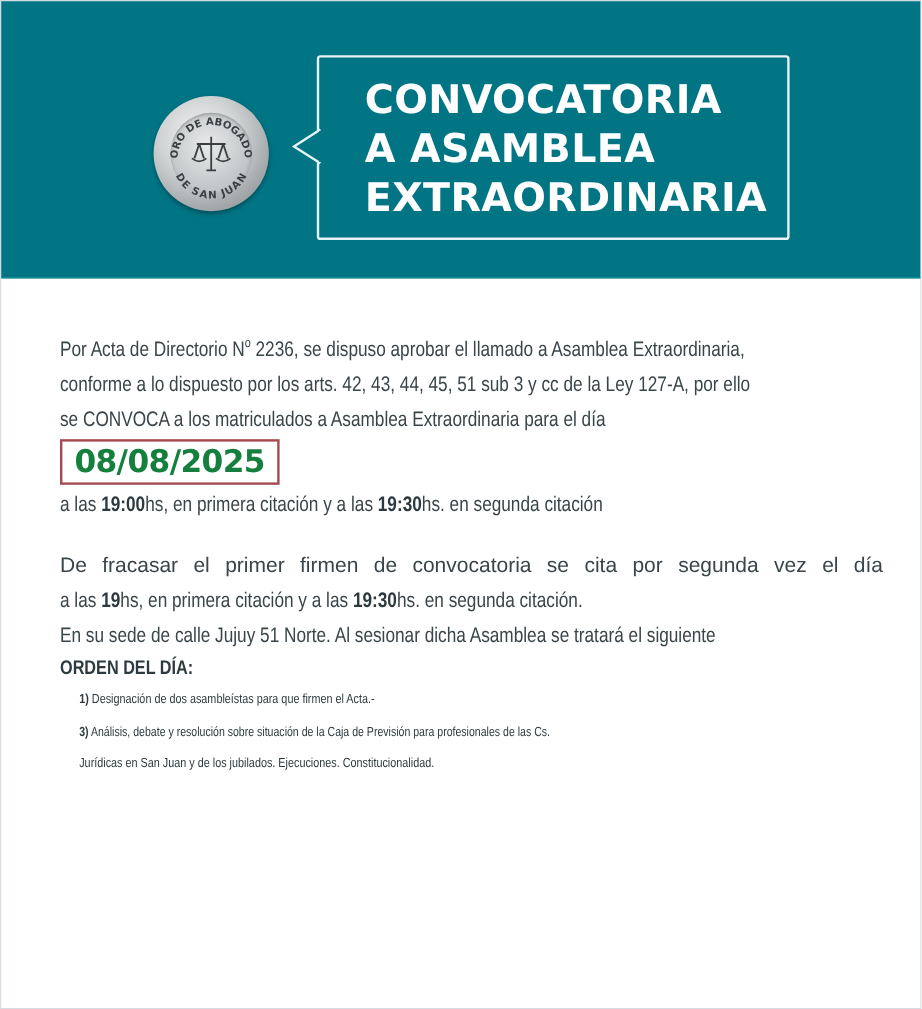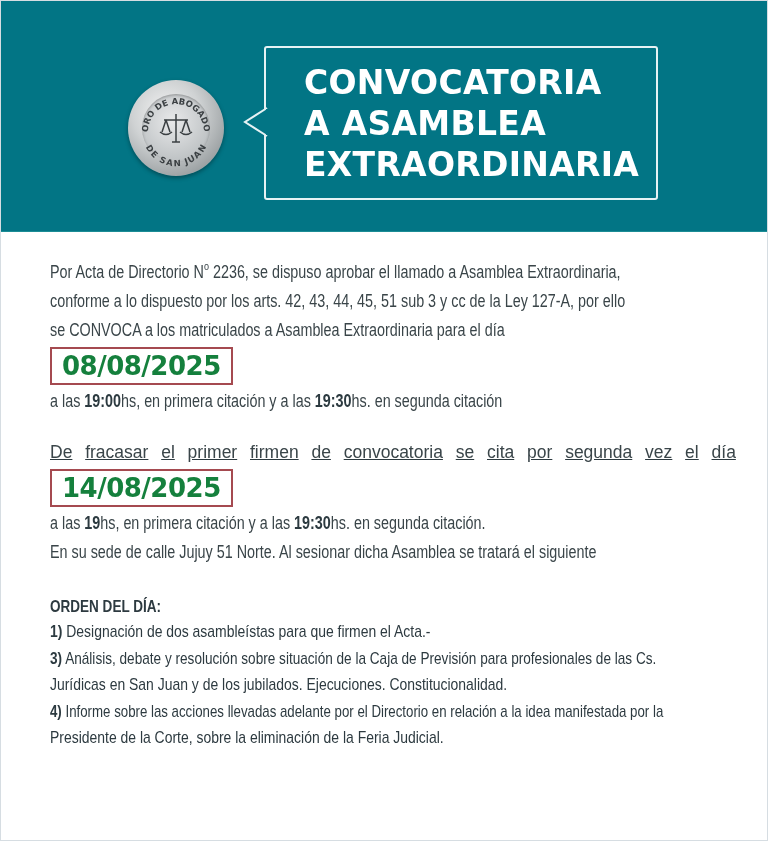--- a/index.html
+++ b/index.html
@@ -41,9 +41,8 @@
   }
   .title div { white-space: nowrap; }
   .content {
-    position: absolute; left: 50px; top: 252px; width: 690px;
+    position: absolute; left: 50px; top: 272px; width: 690px;
     font-family: "Liberation Sans Narrow", "Liberation Sans", sans-serif;
-    text-decoration: underline;
   }
   .p {
     font-size: 17.5px; line-height: 29px; color: #3a4549; white-space: nowrap;

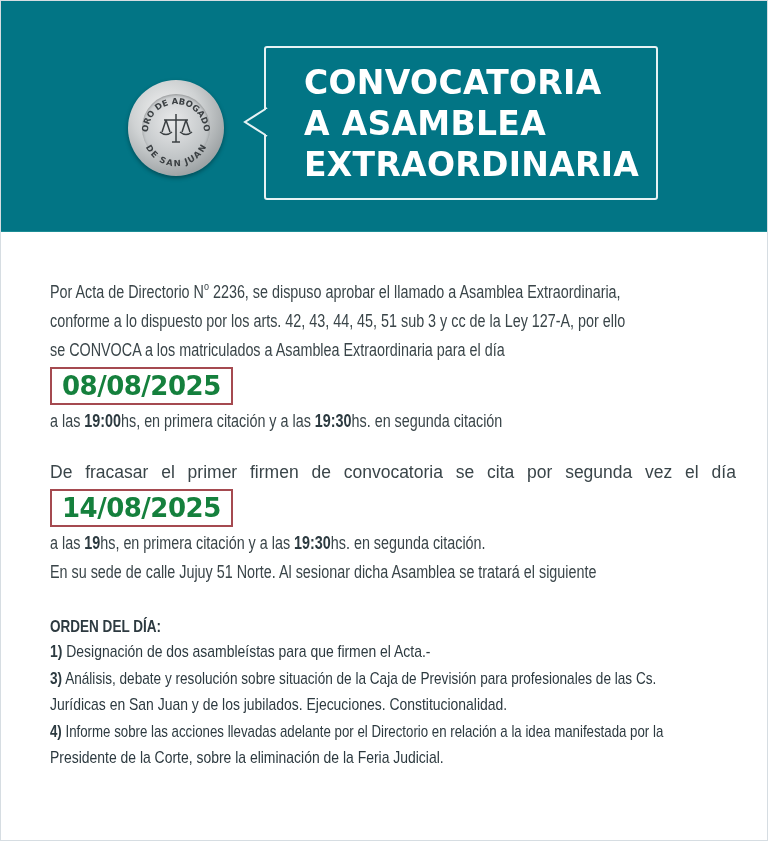--- a/index.html
+++ b/index.html
@@ -137,7 +137,6 @@
     <span>día</span>
   </div>
 
-  <div class="date-box">14/08/2025</div>
 
   <div class="p">
     <span class="narrow"><span>a las </span><b>19</b><span>hs, en primera citación y a las </span><b>19:30</b><span>hs. en segunda citación.</span></span>

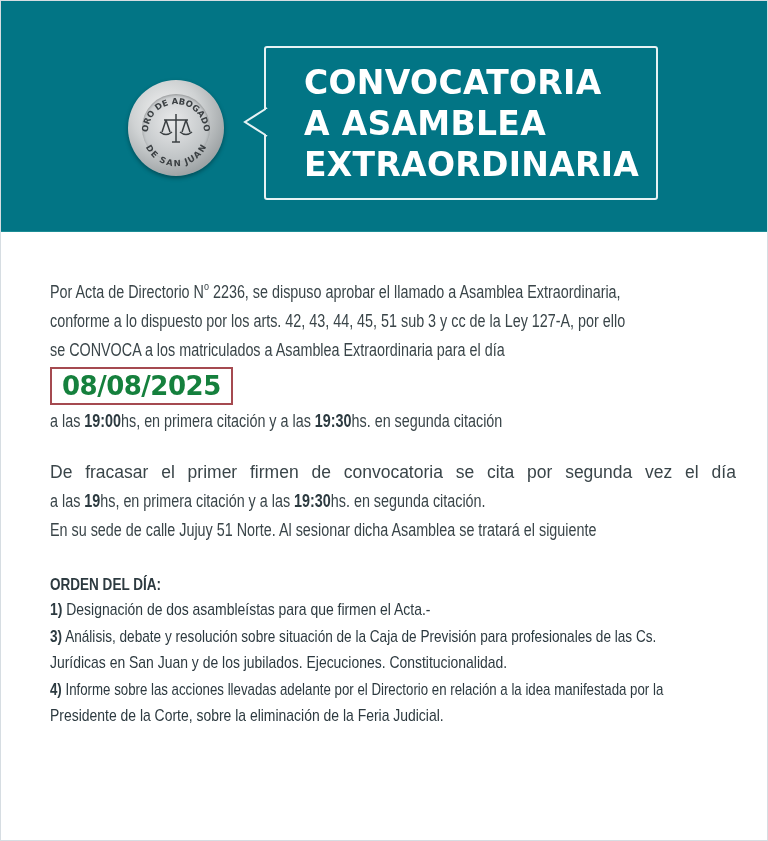--- a/index.html
+++ b/index.html
@@ -57,7 +57,7 @@
   }
   b { color: #2c3a40; }
   .justify { display: flex; justify-content: space-between; width: 686px; align-items: flex-end; }
-  .order-title { font-weight: bold; font-size: 16.5px; margin-top: 26px; line-height: 26px; }
+  .order-title { font-weight: bold; font-size: 16.5px; line-height: 26px; }
   .item { font-size: 17px; line-height: 26.5px; white-space: nowrap; }
 </style>
 </head>

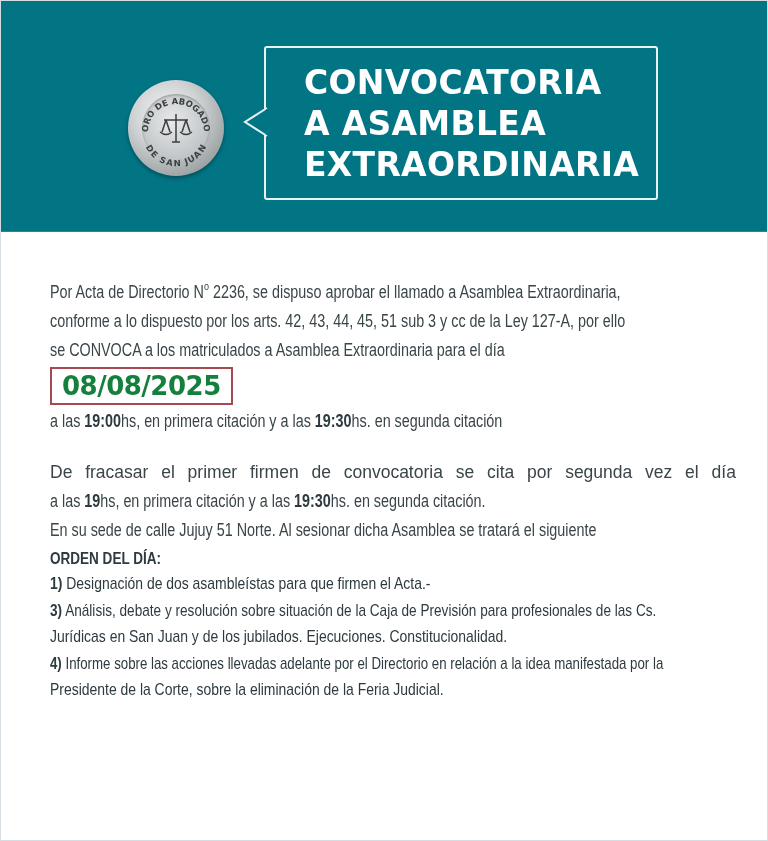--- a/index.html
+++ b/index.html
@@ -58,7 +58,7 @@
   b { color: #2c3a40; }
   .justify { display: flex; justify-content: space-between; width: 686px; align-items: flex-end; }
   .order-title { font-weight: bold; font-size: 16.5px; line-height: 26px; }
-  .item { font-size: 17px; line-height: 26.5px; white-space: nowrap; }
+  .item { font-size: 11px; line-height: 26.5px; white-space: nowrap; margin-left: 16px; }
 </style>
 </head>
 <body>

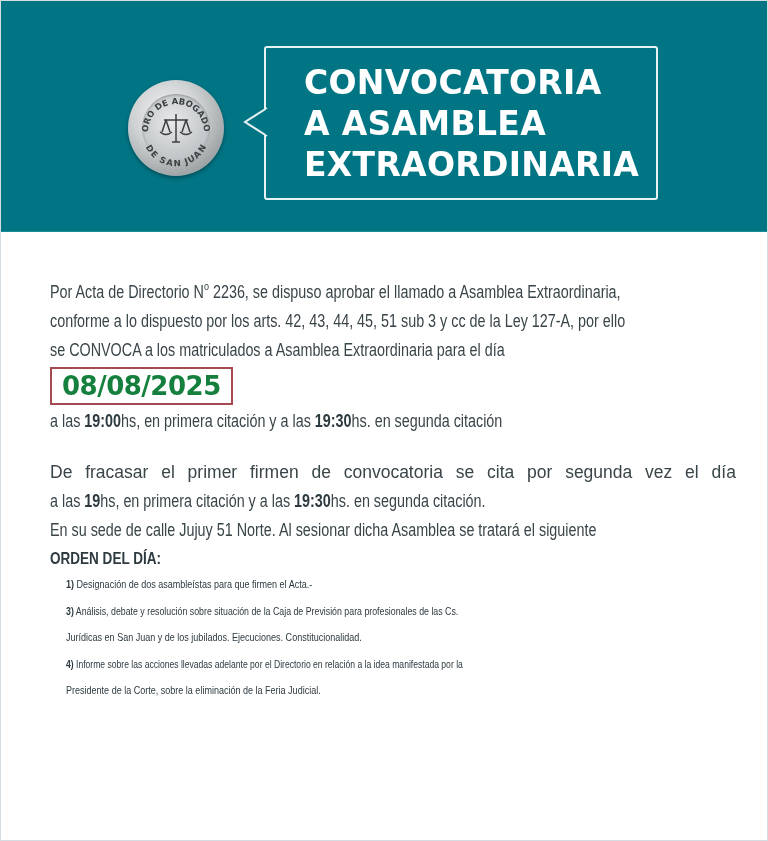--- a/index.html
+++ b/index.html
@@ -156,10 +156,6 @@
     <span class="narrow" style="transform:scaleX(0.80);"><b>3)</b> <span>Análisis, debate y resolución sobre situación de la Caja de Previsión para profesionales de las Cs.</span></span><br>
     <span class="narrow"><span>Jurídicas en San Juan y de los jubilados. Ejecuciones. Constitucionalidad.</span></span>
   </div>
-  <div class="item">
-    <span class="narrow" style="transform:scaleX(0.78);"><b>4)</b> <span>Informe sobre las acciones llevadas adelante por el Directorio en relación a la idea manifestada por la</span></span><br>
-    <span class="narrow"><span>Presidente de la Corte, sobre la eliminación de la Feria Judicial.</span></span>
-  </div>
 </div>
 
 </body></html>

